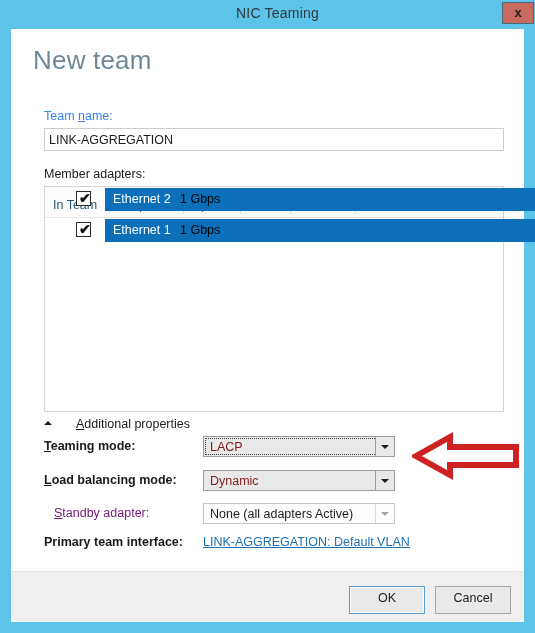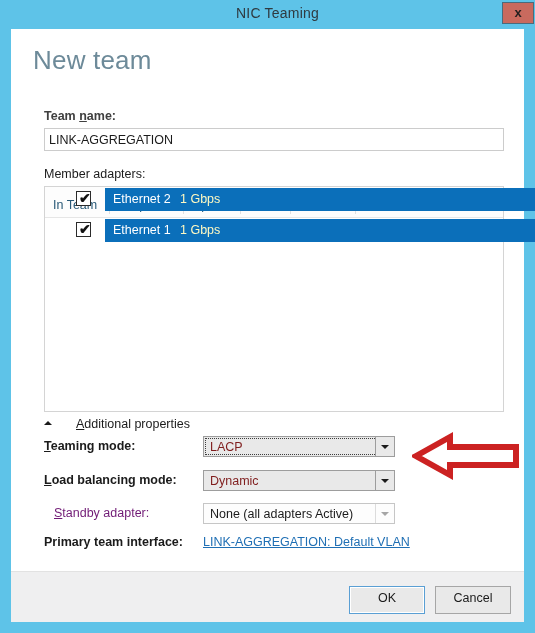--- a/index.html
+++ b/index.html
@@ -97,8 +97,7 @@
     left: 33px;
     top: 80px;
     font-size: 12.5px;
-    color: #404040;
-    font-weight: bold;
+    color: #3b82f6;
   }
   .label-team-name u { text-decoration: underline; }
 

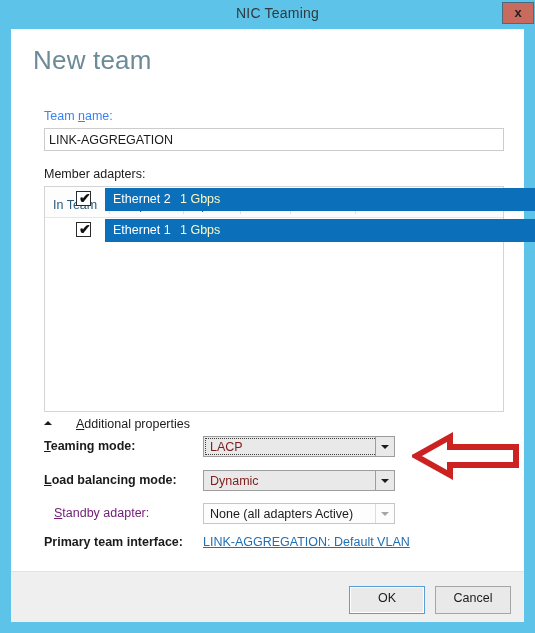--- a/index.html
+++ b/index.html
@@ -214,7 +214,7 @@
     left: 75px;
     top: 4px;
     font-size: 12.5px;
-    color: #fef9c3;
+    color: #000000;
     white-space: nowrap;
   }
 

